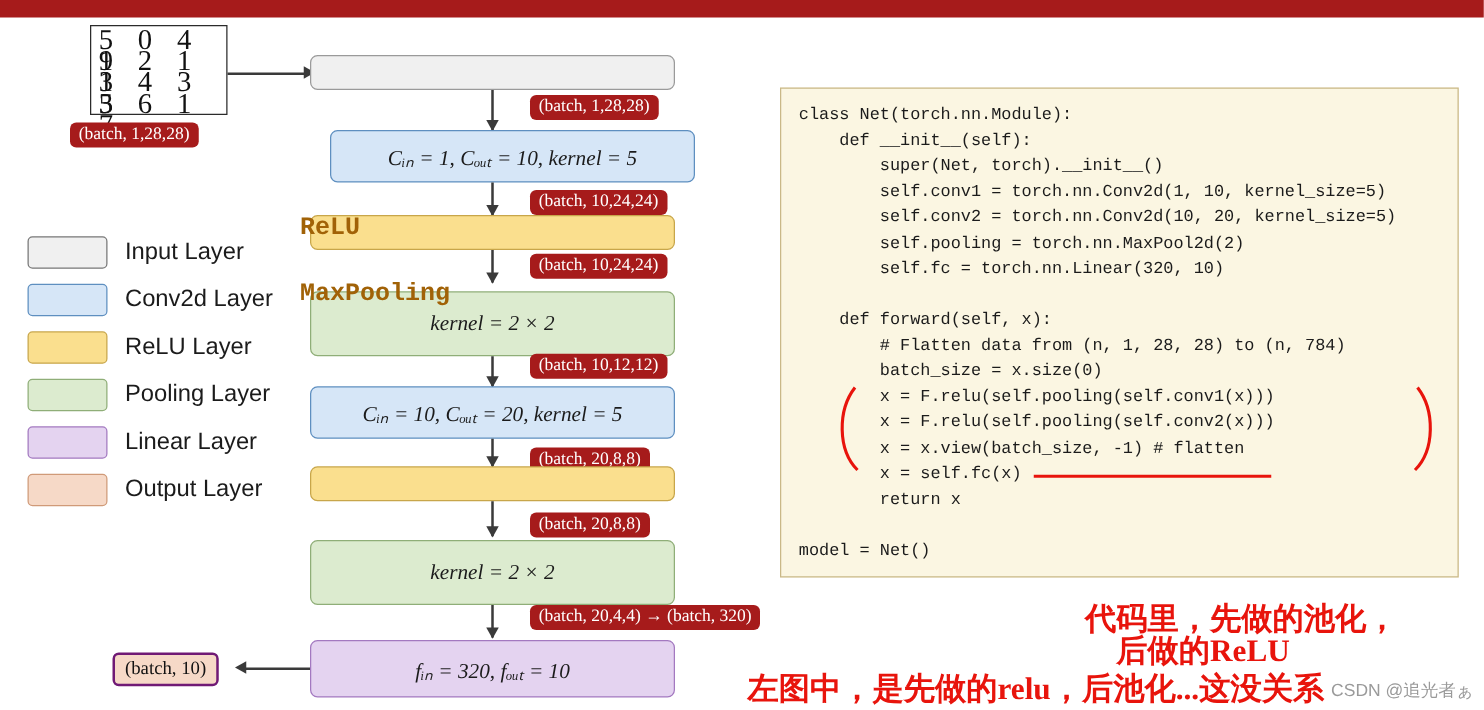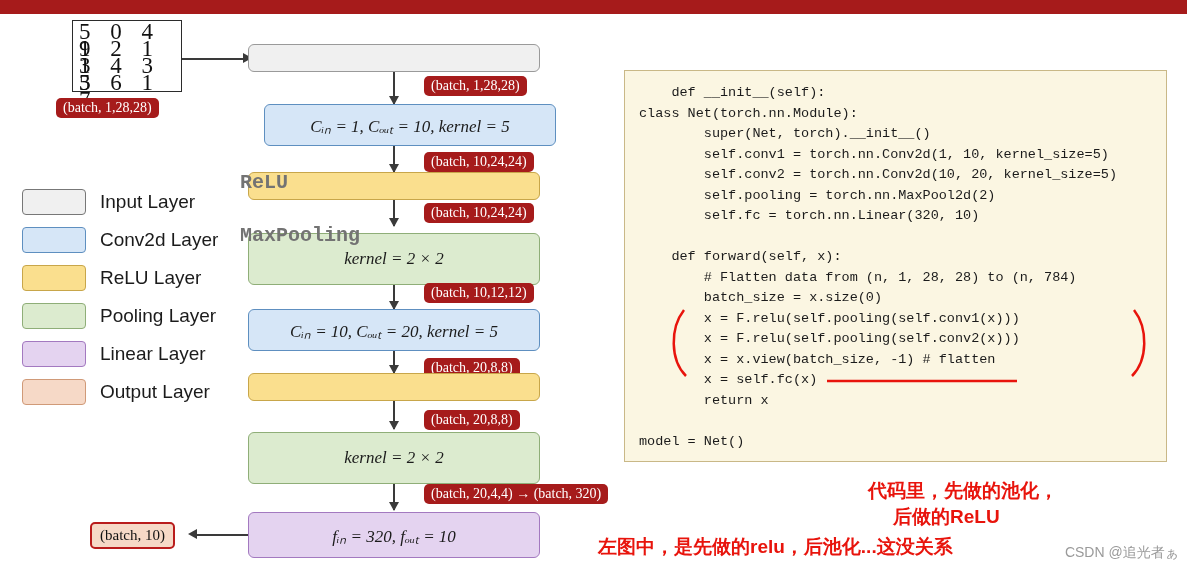--- a/index.html
+++ b/index.html
@@ -138,8 +138,8 @@
 <div class="outbox" style="left:90px;top:522px;">(batch, 10)</div>
 
 <div class="codepanel">
+  <div class="code">class Net(torch.nn.Module):</div>
   <div class="code">    def __init__(self):</div>
-  <div class="code">class Net(torch.nn.Module):</div>
   <div class="code">        super(Net, torch).__init__()</div>
   <div class="code">        self.conv1 = torch.nn.Conv2d(1, 10, kernel_size=5)</div>
   <div class="code">        self.conv2 = torch.nn.Conv2d(10, 20, kernel_size=5)</div>

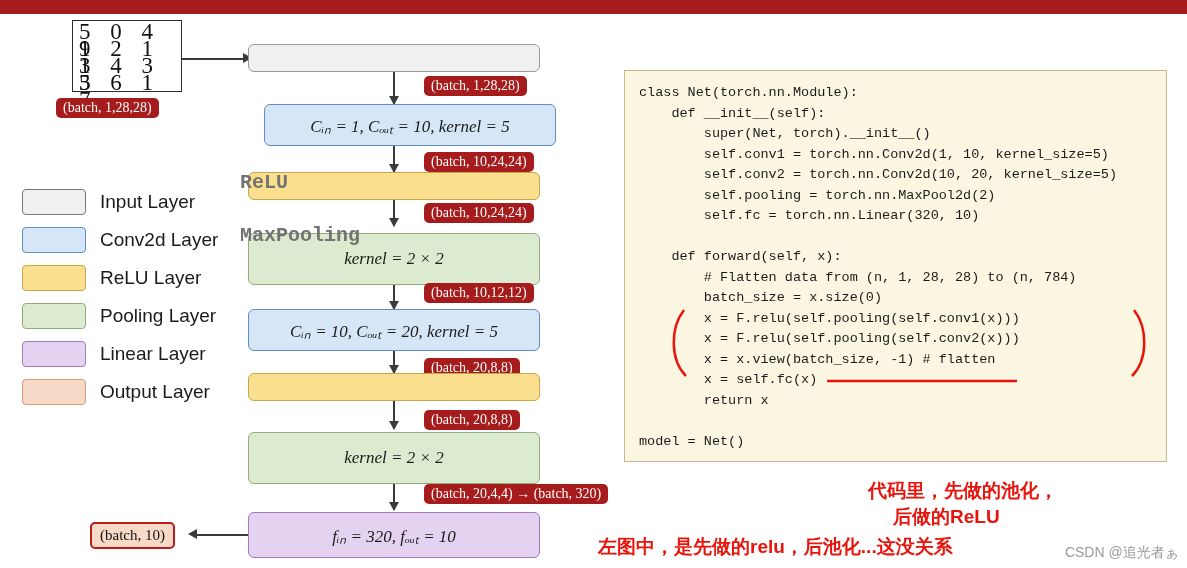--- a/index.html
+++ b/index.html
@@ -23,7 +23,7 @@
         border-left:5px solid transparent;border-right:5px solid transparent;border-top:9px solid #3a3a3a;}
   .tag{position:absolute;background:#a61b1b;color:#ffffff;border-radius:5px;padding:2px 7px;
        font-family:"Liberation Serif", serif;font-size:14px;white-space:nowrap;}
-  .redlabel{position:absolute;color:#737373;font-family:"Liberation Mono", monospace;
+  .redlabel{position:absolute;color:#a16207;font-family:"Liberation Mono", monospace;
             font-size:20px;font-weight:bold;white-space:nowrap;}
   
   .digits{position:absolute;left:72px;top:20px;width:110px;height:72px;background:#ffffff;

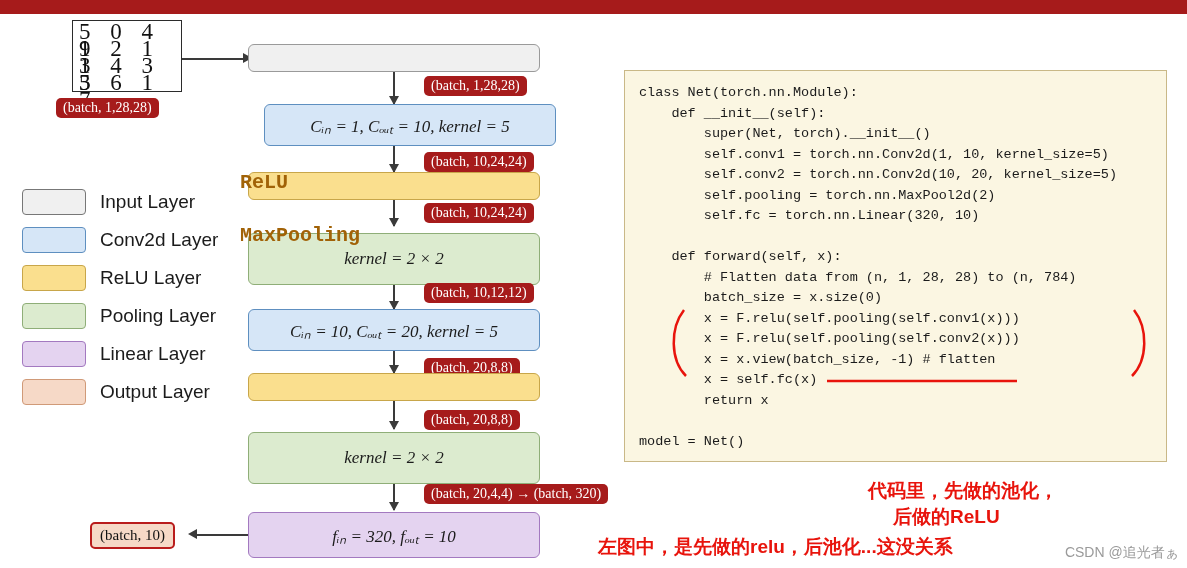--- a/index.html
+++ b/index.html
@@ -36,7 +36,7 @@
   .code{font-family:"Liberation Mono", monospace;font-size:13.5px;line-height:20.5px;color:#1b1b1b;
         white-space:pre;}
   
-  .cn{position:absolute;color:#e8140c;font-family:Liberation Sans, sans-serif;font-size:19px;
+  .cn{position:absolute;color:#e8140c;font-family:Liberation Serif, serif;font-size:25px;
       font-weight:bold;white-space:nowrap;}
   .watermark{position:absolute;right:8px;bottom:6px;color:#9a9a9a;font-size:14px;}
   .outbox{position:absolute;border:2px solid #b91c1c;border-radius:5px;background:#f6d9c7;

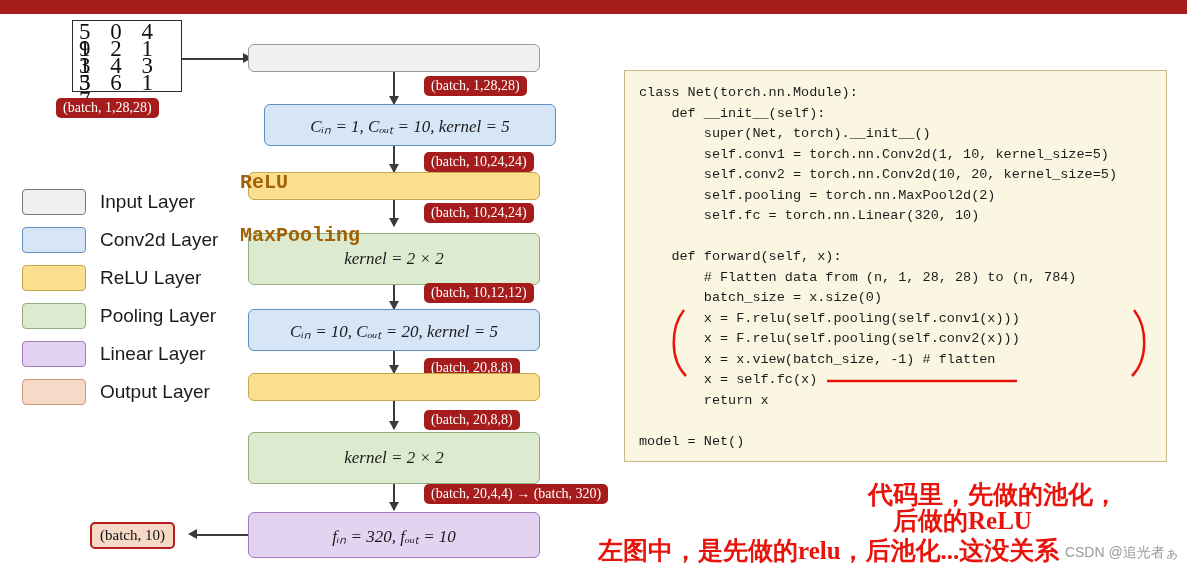--- a/index.html
+++ b/index.html
@@ -39,7 +39,7 @@
   .cn{position:absolute;color:#e8140c;font-family:Liberation Serif, serif;font-size:25px;
       font-weight:bold;white-space:nowrap;}
   .watermark{position:absolute;right:8px;bottom:6px;color:#9a9a9a;font-size:14px;}
-  .outbox{position:absolute;border:2px solid #b91c1c;border-radius:5px;background:#f6d9c7;
+  .outbox{position:absolute;border:2px solid #701a75;border-radius:5px;background:#f6d9c7;
           padding:3px 8px;font-family:"Liberation Serif", serif;font-size:15px;color:#111;}
 </style>
 </head>

